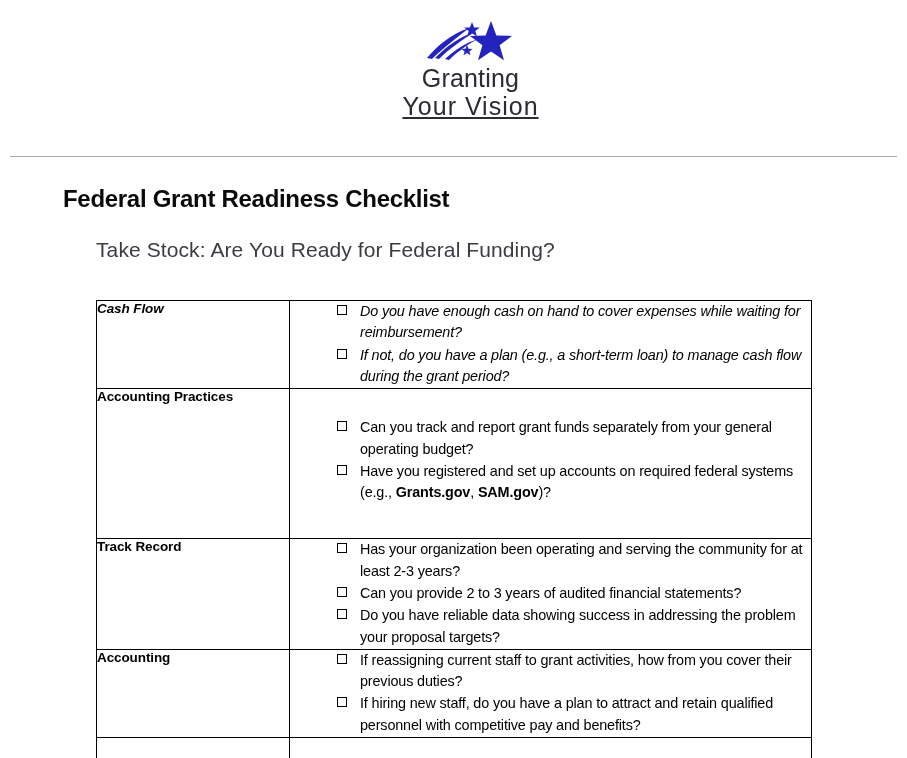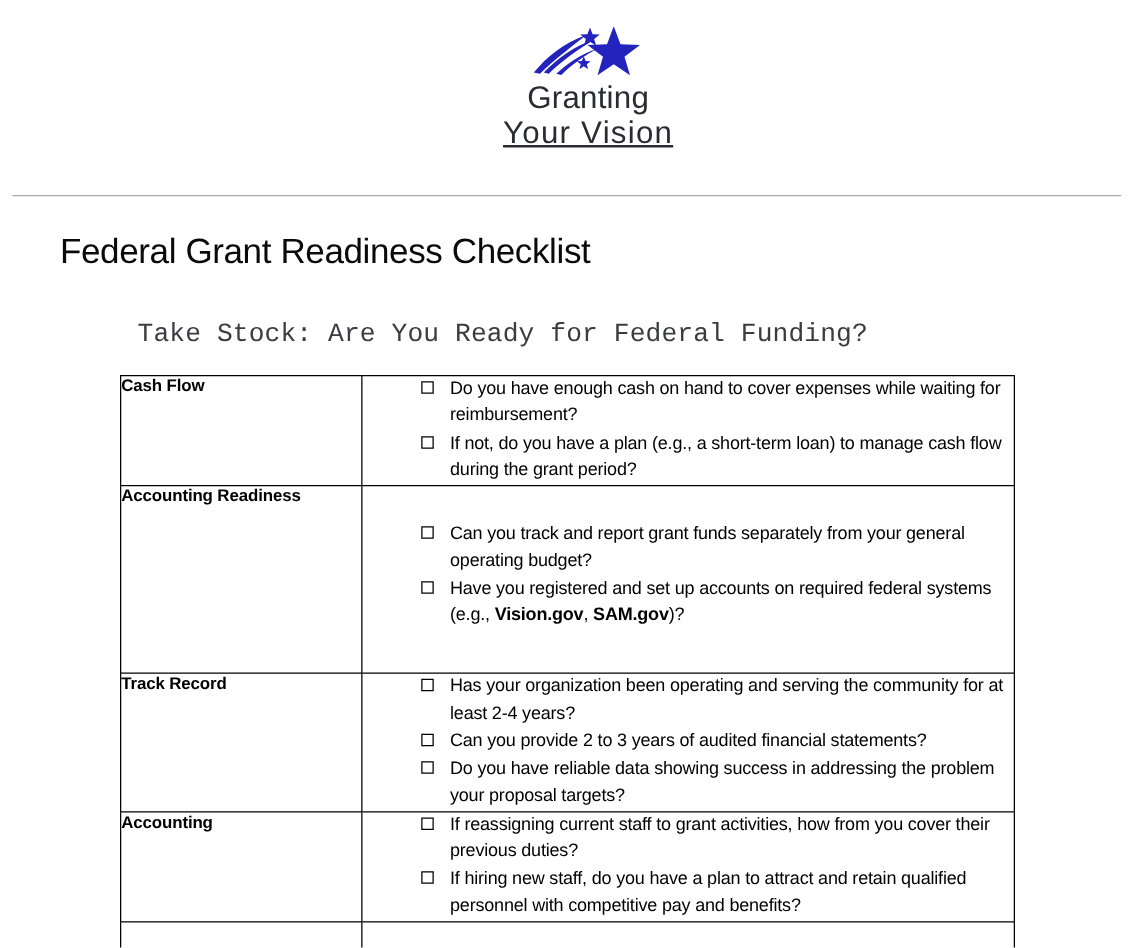--- a/index.html
+++ b/index.html
@@ -71,10 +71,10 @@
 
   .page-title {
     margin: 0;
-    padding: 18px 0 0 48px;
-    font-family: "Liberation Sans", sans-serif;
-    font-size: 28px;
-    font-weight: normal;
+    padding: 18px 0 0 63px;
+    font-family: "Liberation Sans", sans-serif;
+    font-size: 24px;
+    font-weight: bold;
     letter-spacing: -0.3px;
     color: #0a0a0a;
     line-height: 1.1;

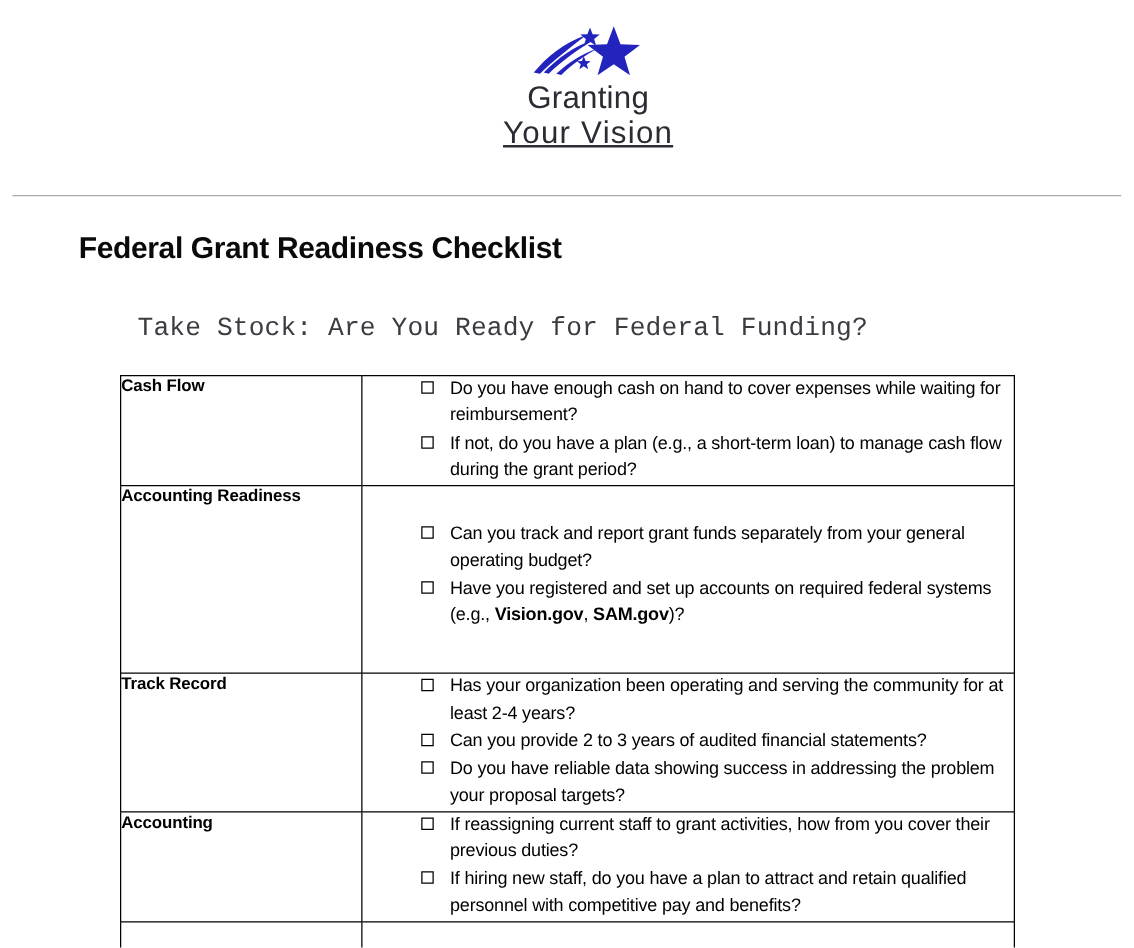--- a/index.html
+++ b/index.html
@@ -81,9 +81,9 @@
   }
 
   .page-subtitle {
-    margin: 14px;
+    margin: 0;
     padding: 26px 0 0 96px;
-    font-family: Liberation Mono, monospace;
+    font-family: Liberation Sans, sans-serif;
     font-size: 21px;
     font-weight: 300;
     color: #3b3b42;

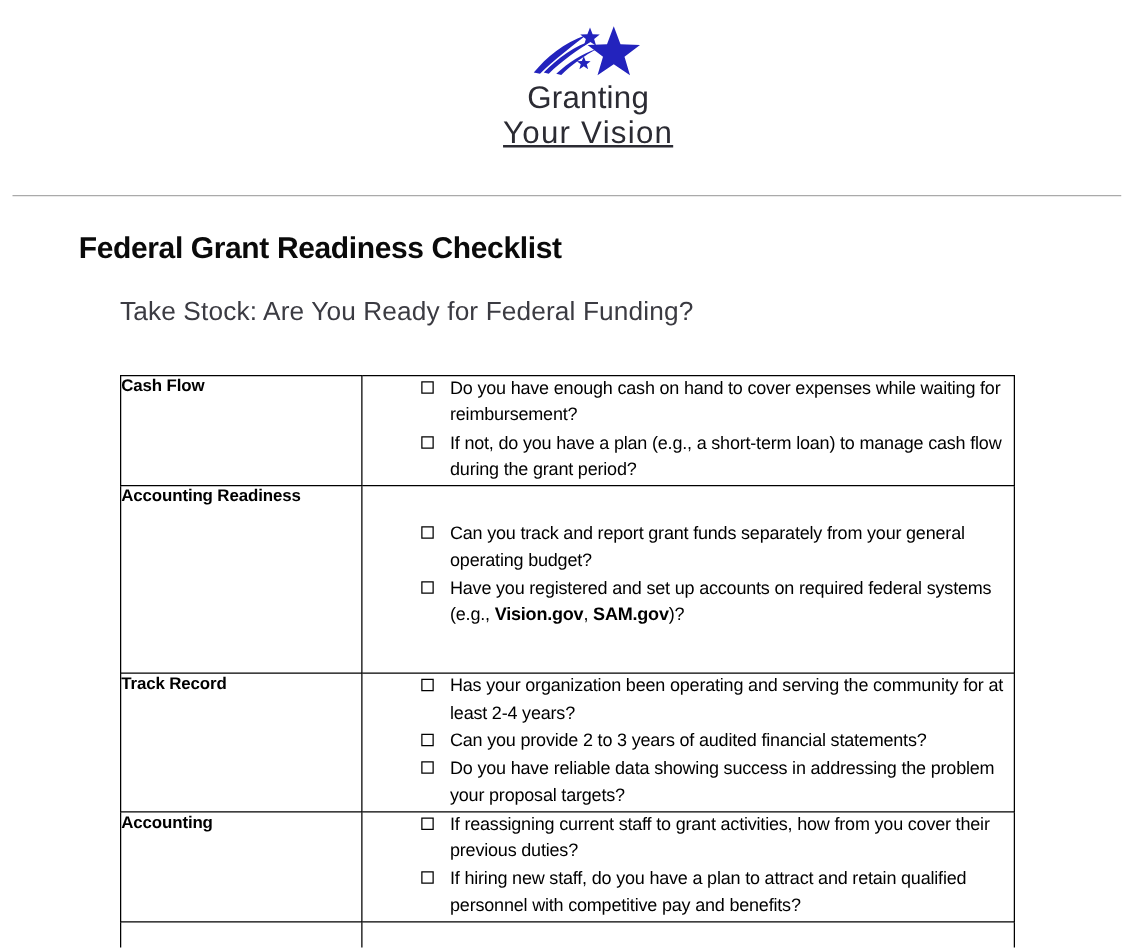--- a/index.html
+++ b/index.html
@@ -157,7 +157,7 @@
   }
 
   
-  .row-cashflow td       { height: 82px; }
+  .row-cashflow td       { height: 82px; font-style: italic; }
   .row-accounting td     { height: 121px; }
   .row-trackrecord td    { height: 107px; margin-top: 12px; }
   .row-personnel td      { height: 82px; }

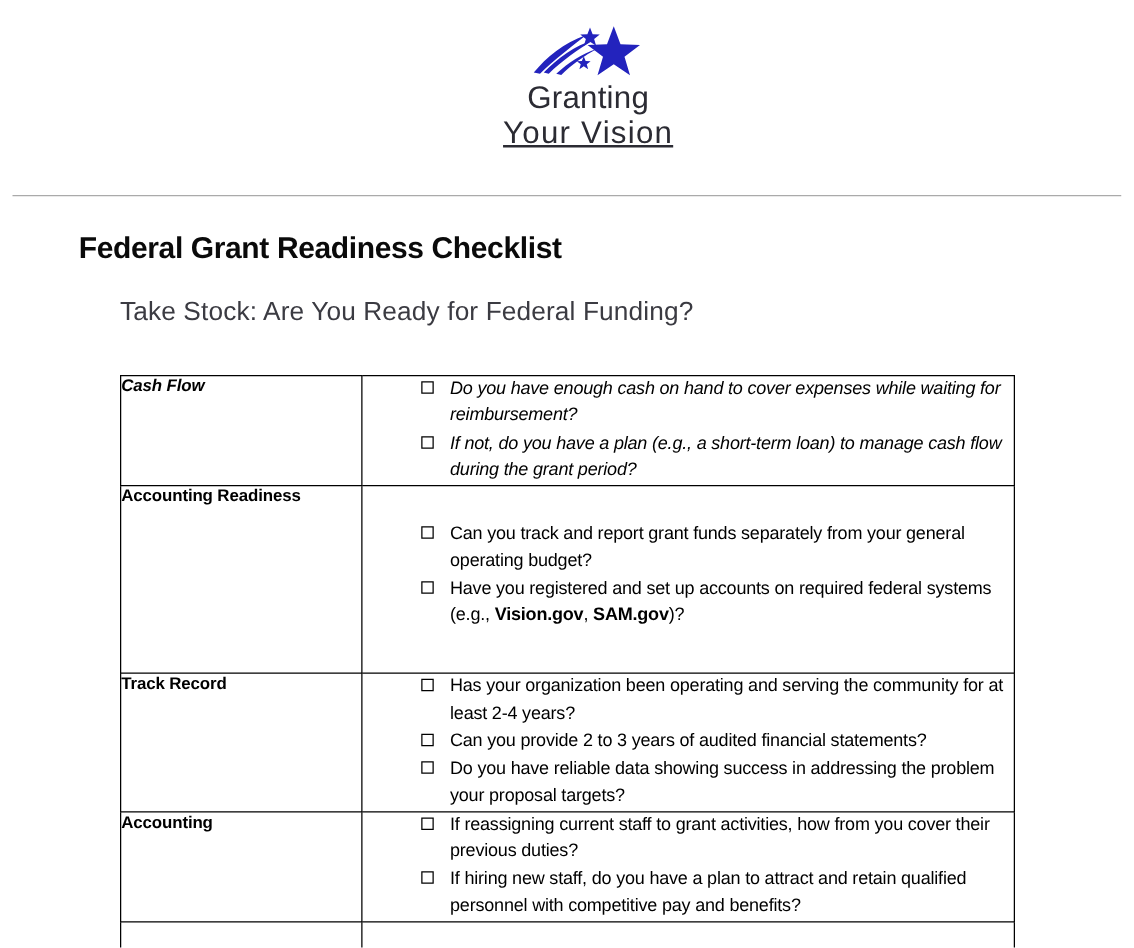--- a/index.html
+++ b/index.html
@@ -214,7 +214,7 @@
         </tr>
         <tr class="row-accounting">
           <td class="cat-cell">
-            <div class="cat-label">Accounting Readiness</div>
+            <div class="cat-label">Accounting Practices</div>
           </td>
           <td class="items-cell pad-top">
             <ul class="item-list">

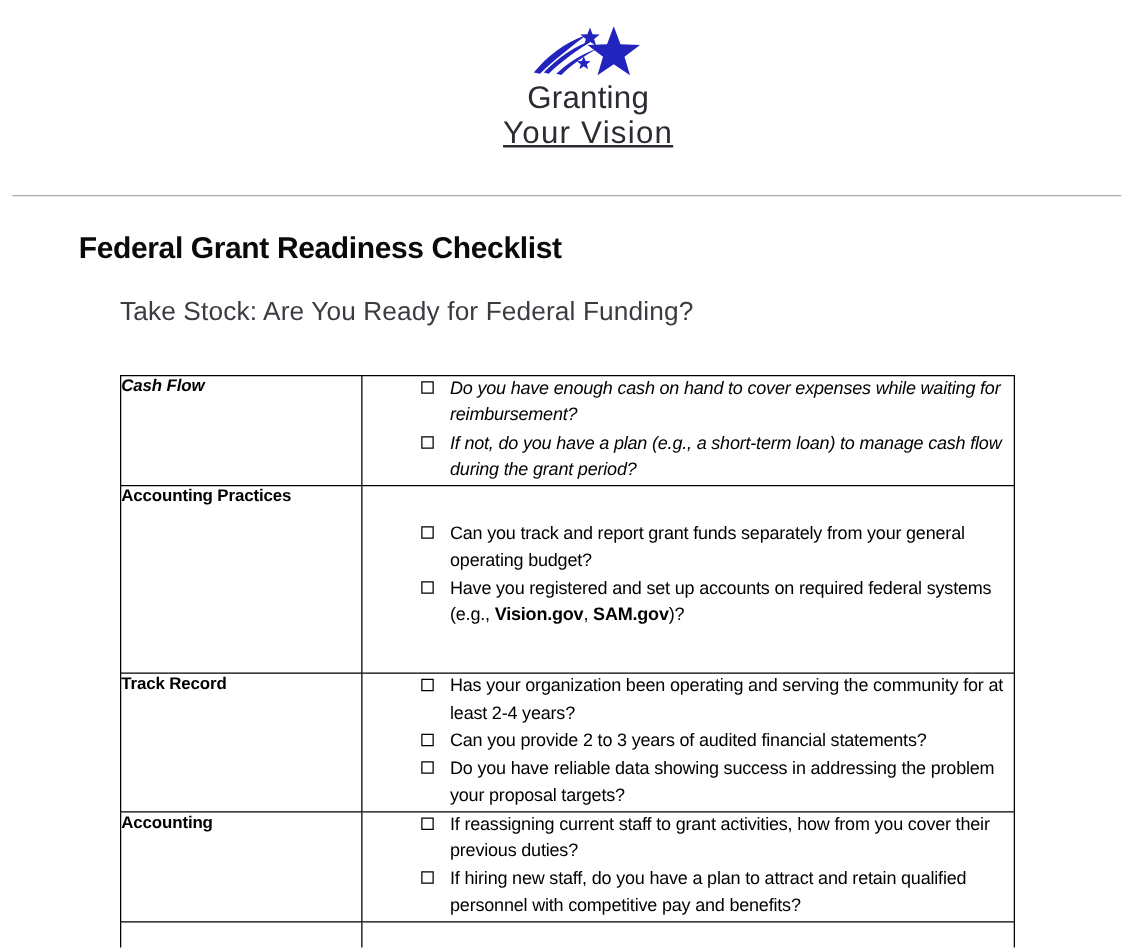--- a/index.html
+++ b/index.html
@@ -224,7 +224,7 @@
               </li>
               <li class="item">
                 <span class="checkbox"></span>
-                <span class="item-text">Have you registered and set up accounts on required federal systems (e.g., <b>Vision.gov</b>, <b>SAM.gov</b>)?</span>
+                <span class="item-text">Have you registered and set up accounts on required federal systems (e.g., <b>Grants.gov</b>, <b>SAM.gov</b>)?</span>
               </li>
             </ul>
           </td>

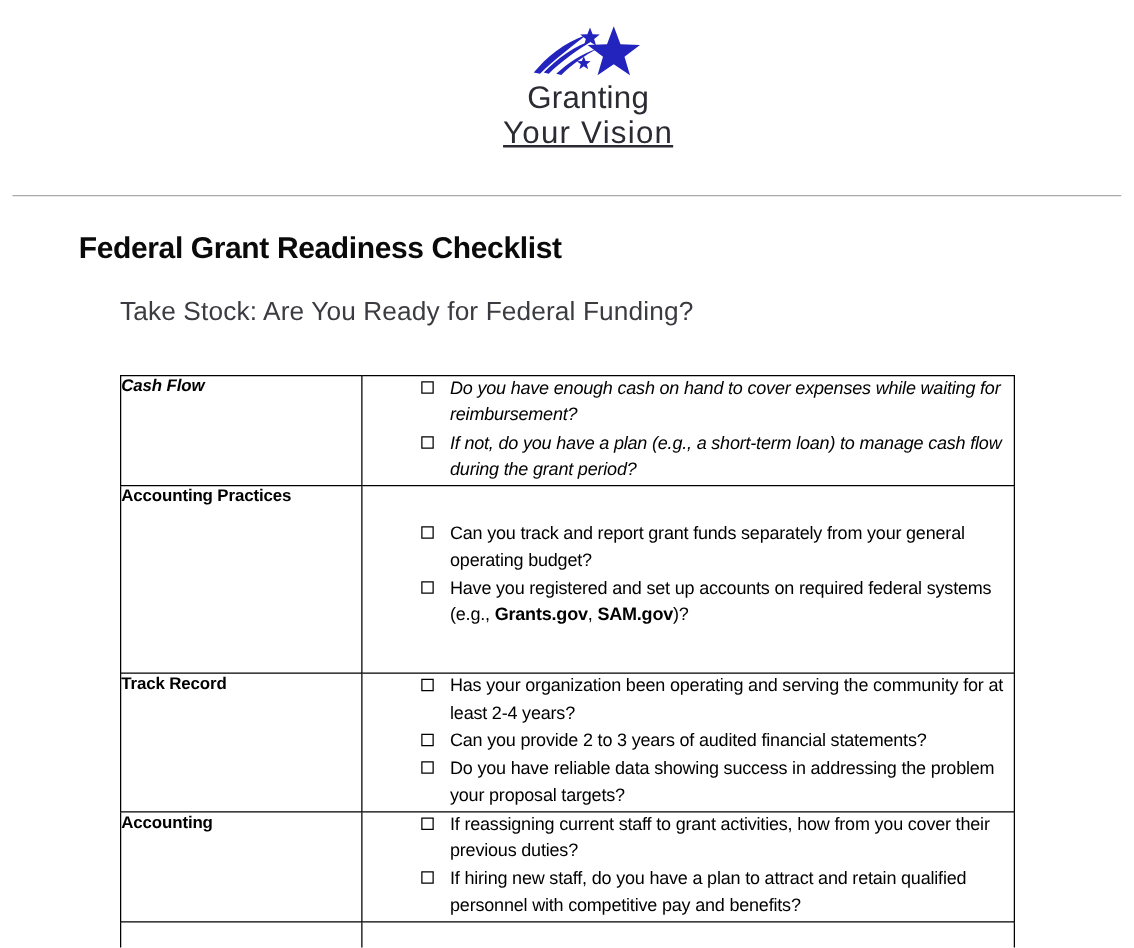--- a/index.html
+++ b/index.html
@@ -237,7 +237,7 @@
             <ul class="item-list">
               <li class="item">
                 <span class="checkbox"></span>
-                <span class="item-text">Has your organization been operating and serving the community for at least 2-4 years?</span>
+                <span class="item-text">Has your organization been operating and serving the community for at least 2-3 years?</span>
               </li>
               <li class="item">
                 <span class="checkbox"></span>

